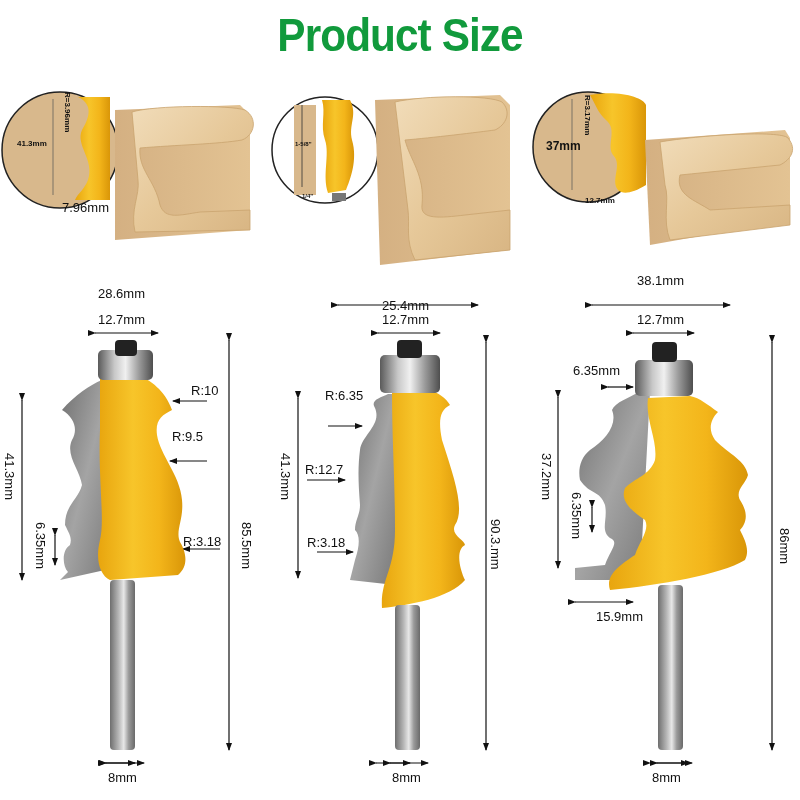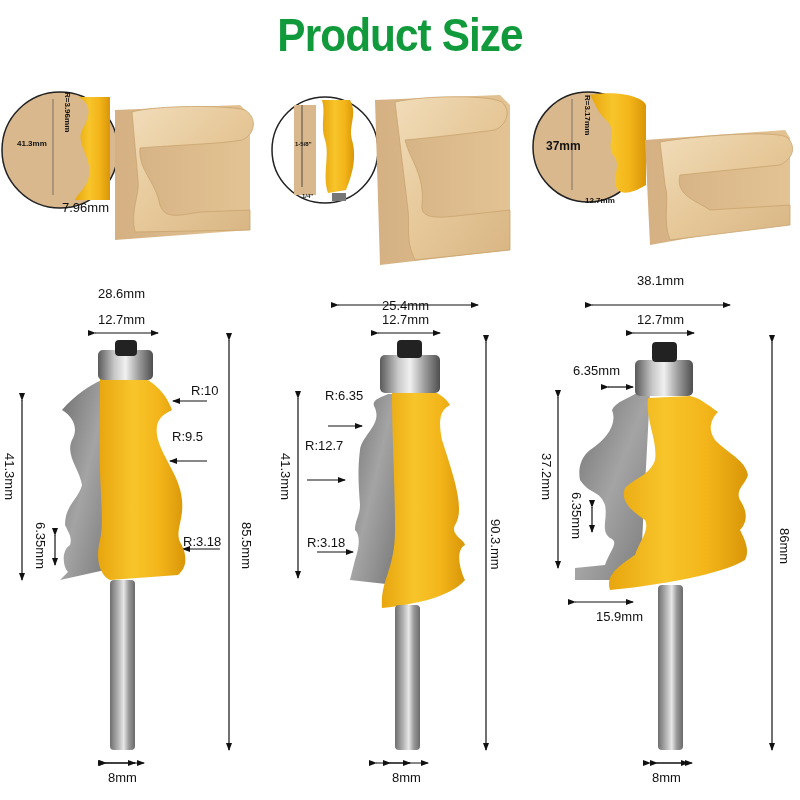--- a/index.html
+++ b/index.html
@@ -162,7 +162,7 @@
 <div class="lbl" style="left:382px;top:298px">25.4mm</div>
 <div class="lbl" style="left:382px;top:312px">12.7mm</div>
 <div class="lbl" style="left:325px;top:388px">R:6.35</div>
-<div class="lbl" style="left:305px;top:438px">R:12.7</div>
+<div class="lbl" style="left:305px;top:462px">R:12.7</div>
 <div class="lbl" style="left:307px;top:535px">R:3.18</div>
 <div class="vlbl" style="left:293px;top:453px">41.3mm</div>
 <div class="vlbl" style="left:503px;top:519px">90.3.mm</div>

